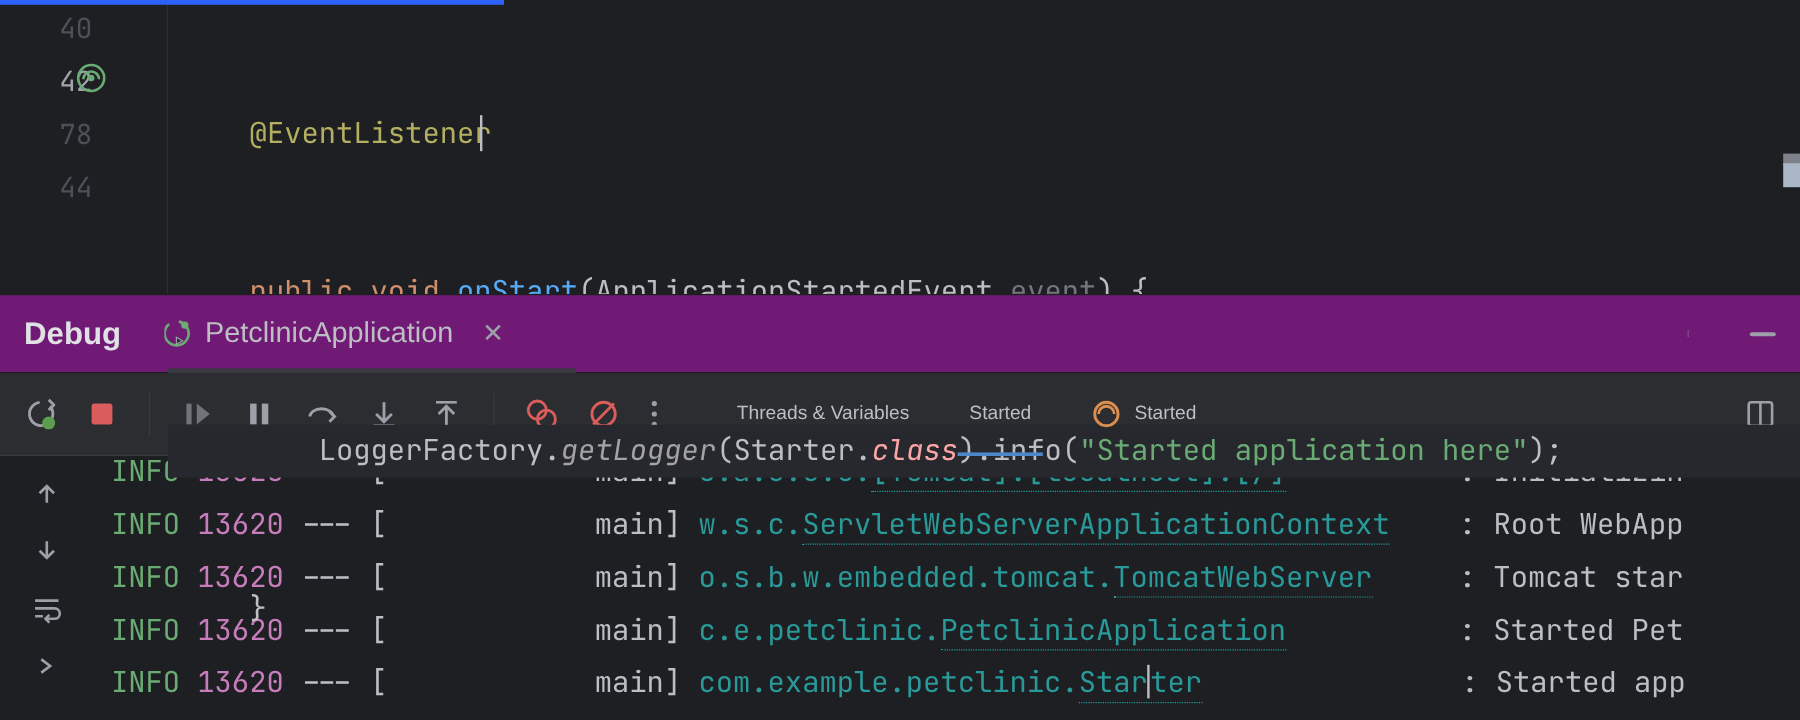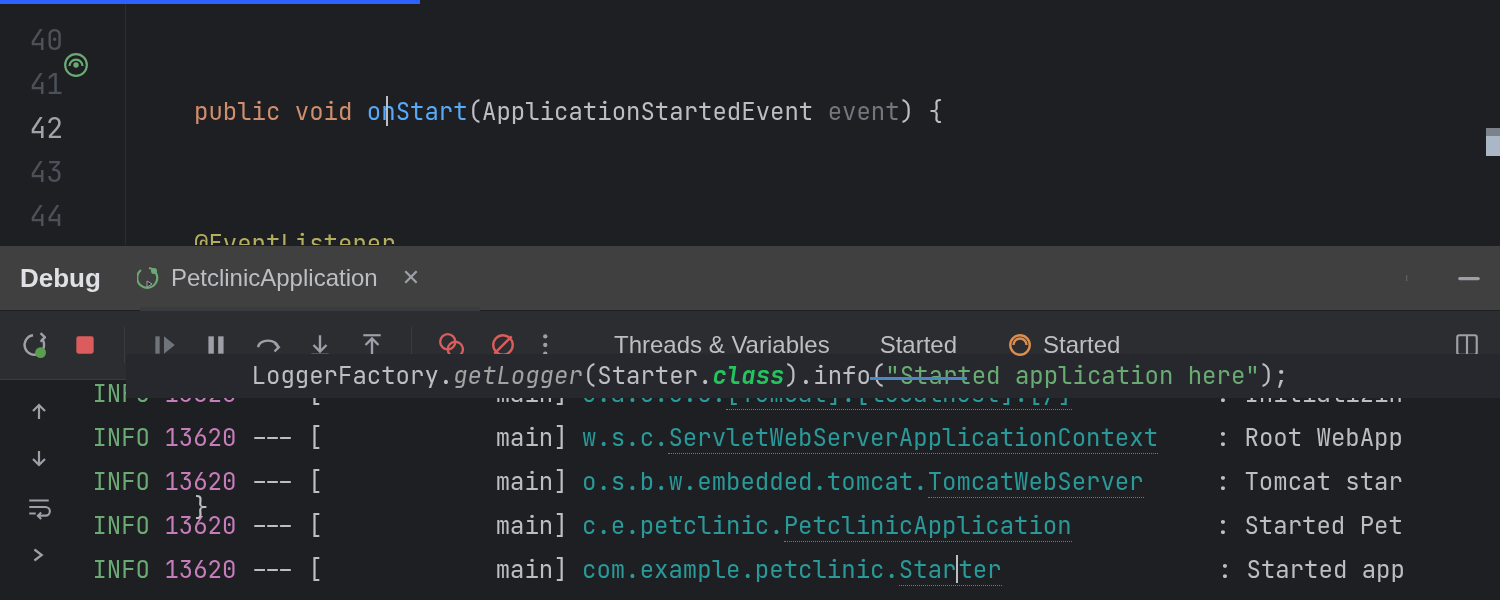--- a/index.html
+++ b/index.html
@@ -31,12 +31,12 @@
     z-index: 10;
   }
   .gutter {
-    width: 126px;
-    padding-top: 18px;
+    width: 140px;
+    padding-top: 2px;
     border-right: 1px solid #2b2d30;
     text-align: right;
     color: #4b5059;
-    font-size: 28px;
+    font-size: 23px;
     line-height: 44px;
     position: relative;
   }

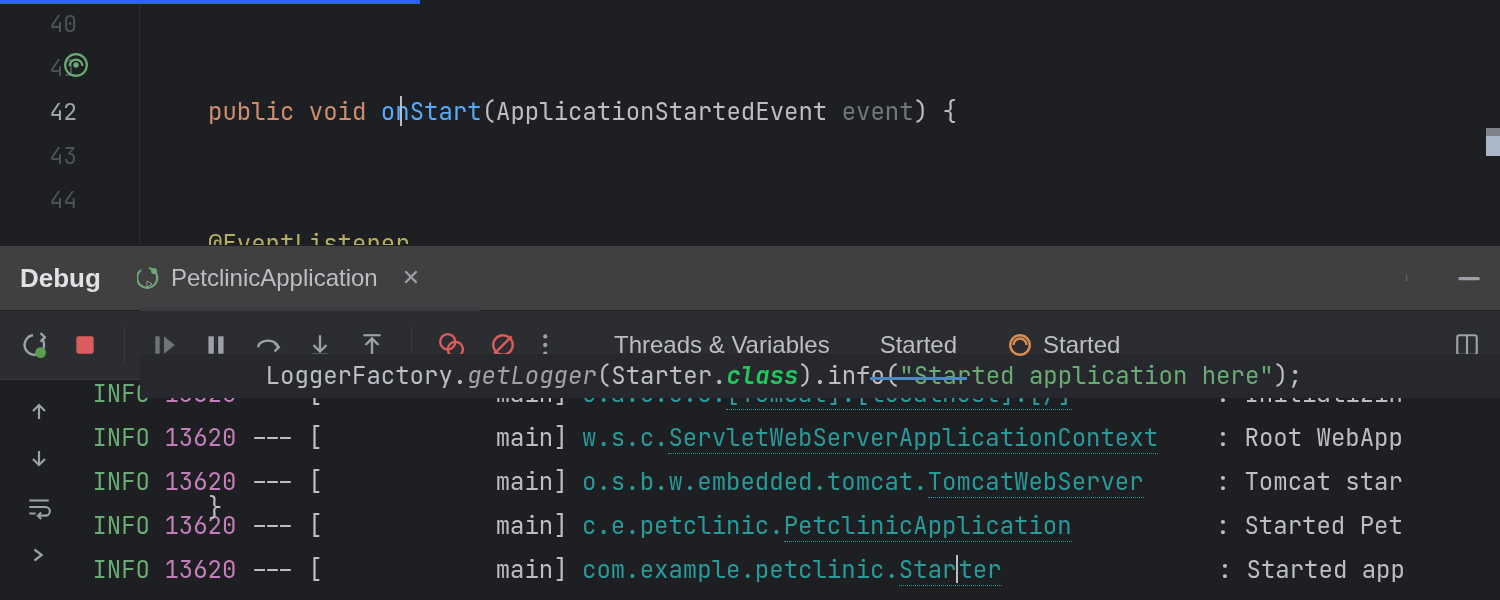--- a/index.html
+++ b/index.html
@@ -225,7 +225,6 @@
 
   <div class="gutter mono">
     <div class="ln">40</div>
-    <div class="ln">41</div>
     <div class="ln current">42</div>
     <div class="ln">43</div>
     <div class="ln">44</div>

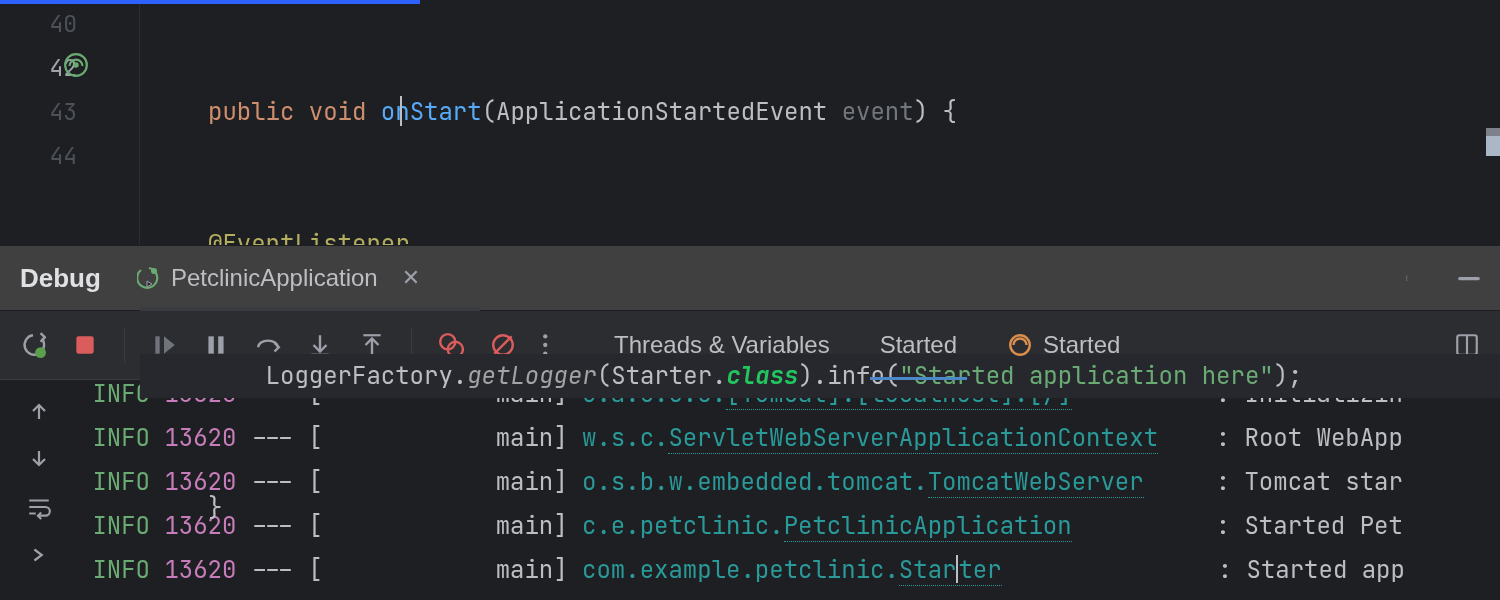--- a/index.html
+++ b/index.html
@@ -226,7 +226,7 @@
   <div class="gutter mono">
     <div class="ln">40</div>
     <div class="ln current">42</div>
-    <div class="ln">43</div>
+    <div class="ln">78</div>
     <div class="ln">44</div>
 
     <svg class="gutter-icon" viewBox="0 0 24 24">

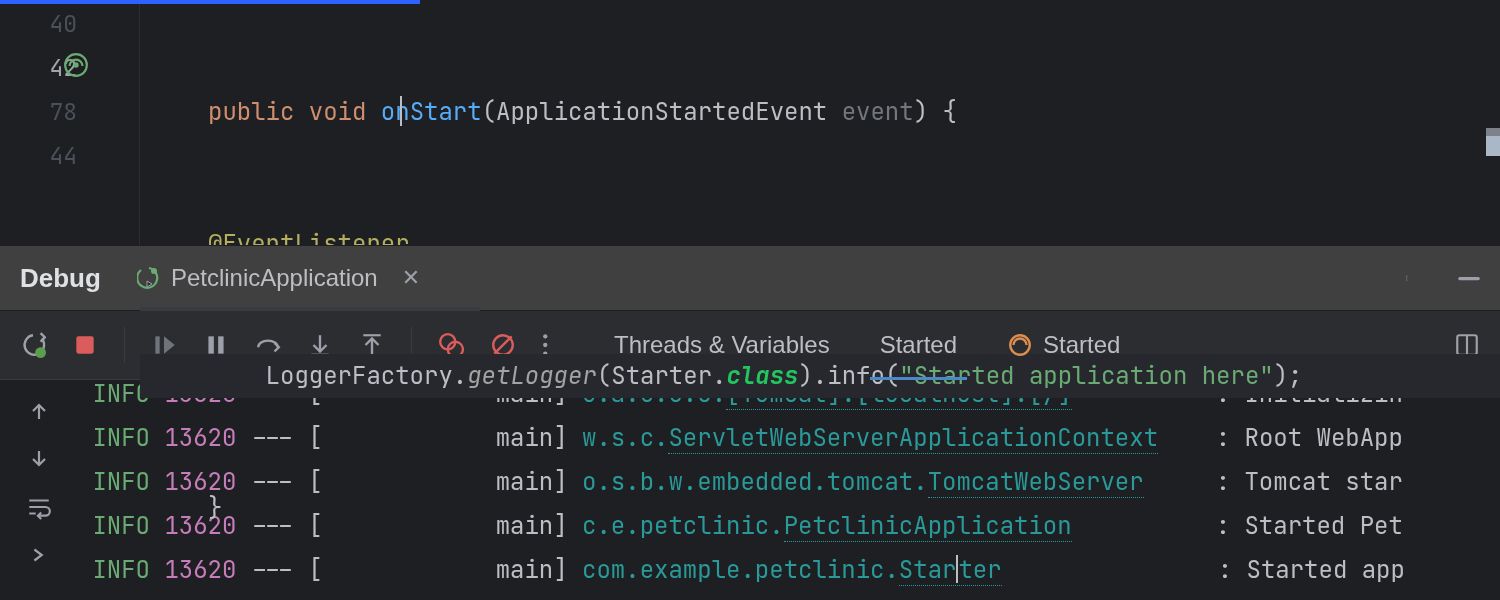--- a/index.html
+++ b/index.html
@@ -237,8 +237,8 @@
   </div>
 
   <div class="code mono">
+    <div class="row"><span class="tok-ann">@EventListener</span></div>
     <div class="row"><span class="tok-kw">public</span> <span class="tok-kw">void</span> <span class="tok-fn">onStart</span><span class="tok-punc">(</span><span class="tok-type">ApplicationStartedEvent</span> <span class="tok-param">event</span><span class="tok-punc">) </span><span class="tok-punc">{</span></div>
-    <div class="row"><span class="tok-ann">@EventListener</span></div>
     <div class="row hl">    <span class="caret" style="left:260px; top:96px;"></span><span class="tok-type">LoggerFactory</span><span class="tok-punc">.</span><span class="tok-call">getLogger</span><span class="tok-punc">(</span><span class="tok-type">Starter</span><span class="tok-punc">.</span><span class="tok-field">class</span><span class="tok-punc">)</span><span class="tok-punc">.</span><span class="tok-type">info</span><span class="tok-punc">(</span><span class="tok-str">"Started application here"</span><span class="tok-punc">);</span></div>
     <div class="row"><span class="tok-punc">}</span></div>
     

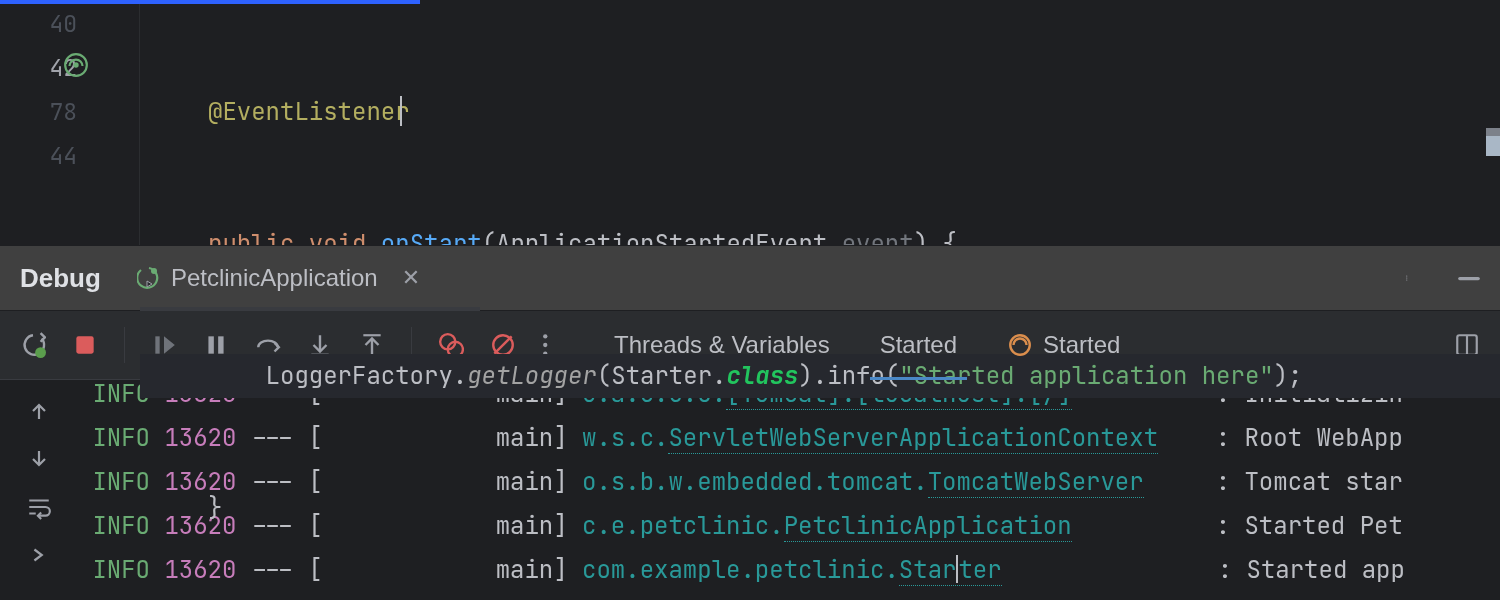--- a/index.html
+++ b/index.html
@@ -85,7 +85,7 @@
   
   .tw-header {
     height: 65px;
-    background: #404040;
+    background: #701a75;
     display: flex;
     align-items: center;
     padding: 0 18px 0 20px;

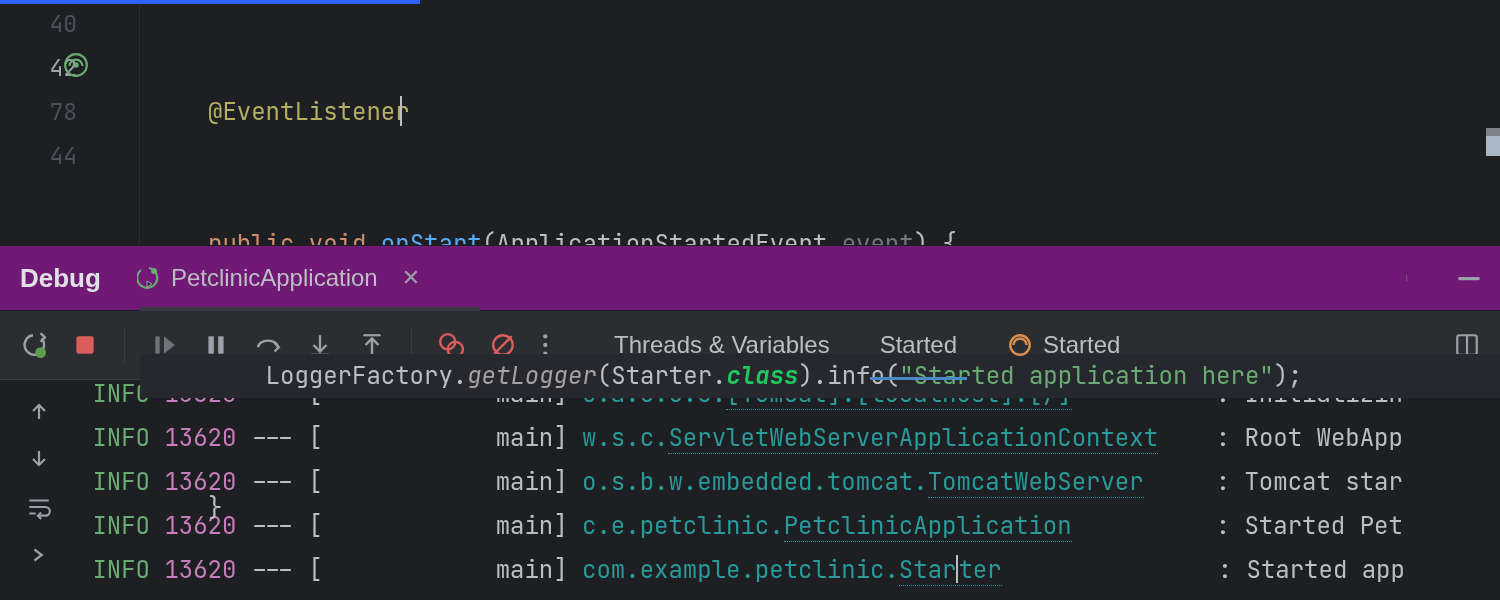--- a/index.html
+++ b/index.html
@@ -159,7 +159,7 @@
     display: flex;
     gap: 46px;
     margin-left: 22px;
-    font-size: 24px;
+    font-size: 16px;
     align-items: flex-start;
     height: 100%;
   }

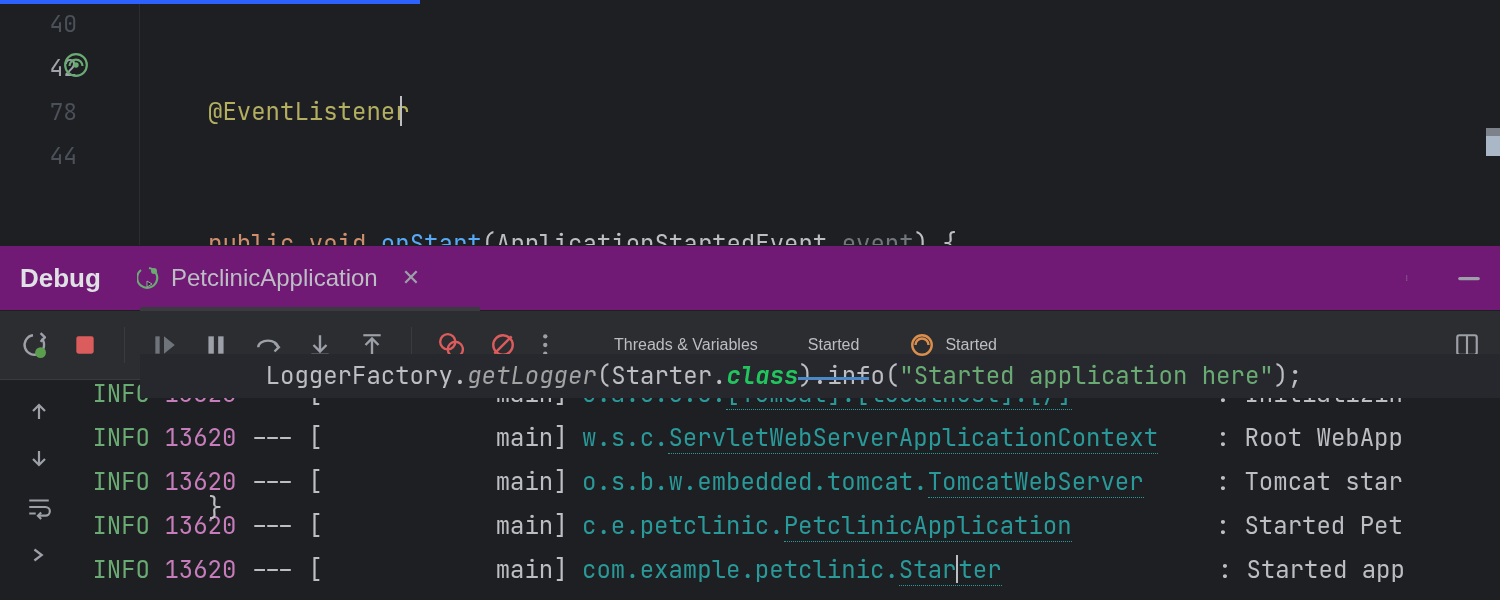--- a/index.html
+++ b/index.html
@@ -65,7 +65,7 @@
   .tok-param{ color: #72767d; }
   .tok-punc{ color: #bcbec4; }
   .tok-call{ color: #a3a3a3; font-style: italic; }
-  .tok-field{ color: #22c55e; font-style: italic; font-weight: bold; }
+  .tok-field{ color: #fca5a5; font-style: italic; }
   .tok-str { color: #6aab73; }
   .caret {
     position: absolute;

